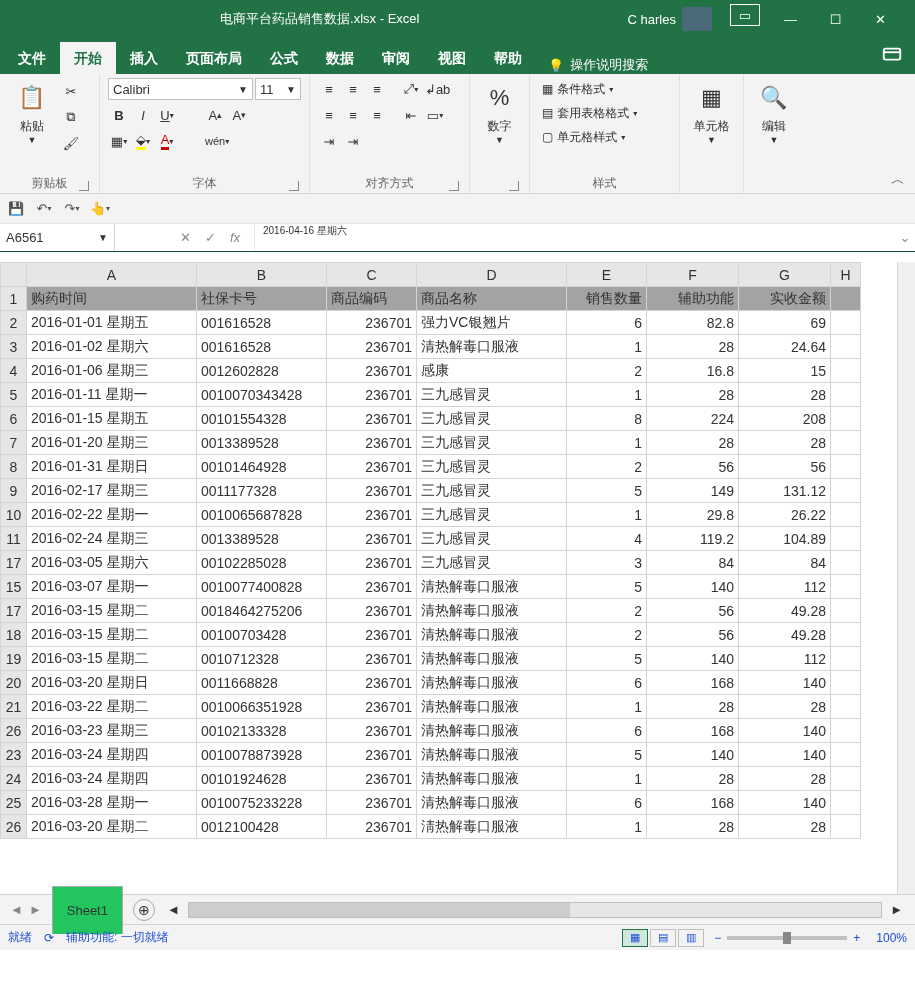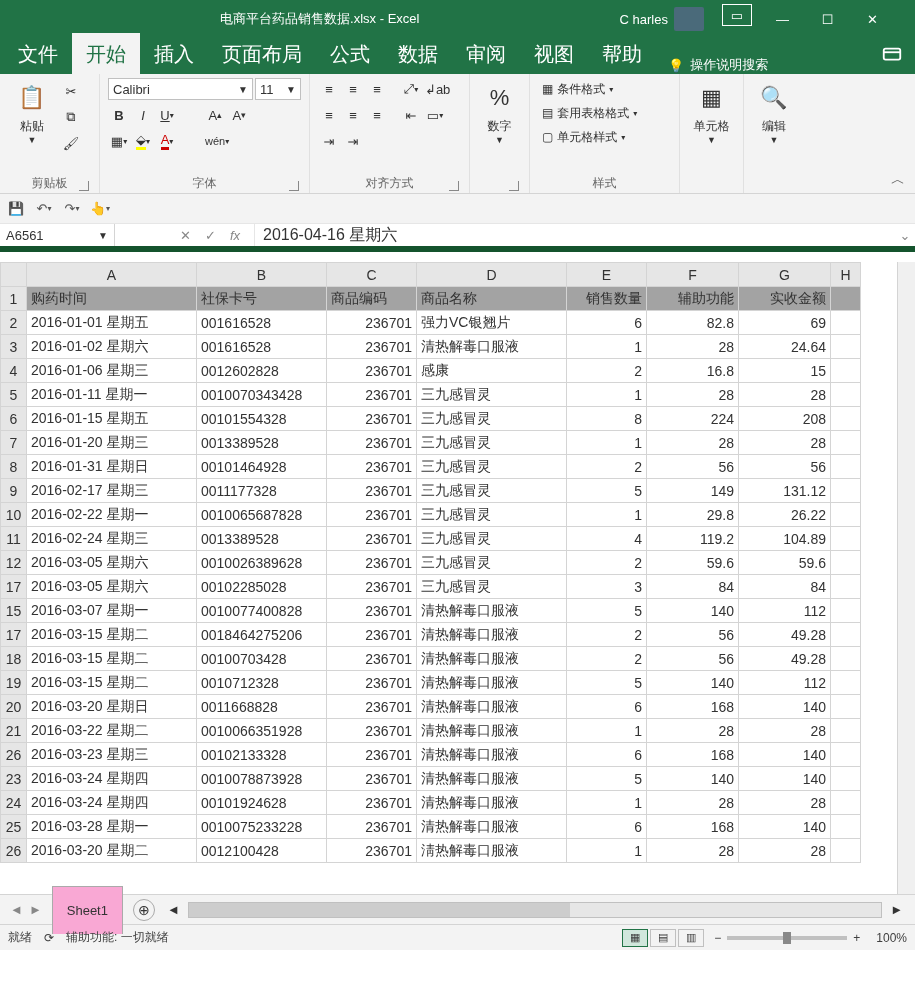--- a/index.html
+++ b/index.html
@@ -4,7 +4,7 @@
 <style>
 * { margin: 0; padding: 0; box-sizing: border-box; font-family: "Segoe UI", "Microsoft YaHei", sans-serif; }
 body { width: 915px; height: 988px; background: #fff; overflow: hidden; font-size: 13px; color: #333; }
-.titlebar { height: 38px; background: #217346; color: #fff; display: flex; align-items: center; padding: 0 20px; }
+.titlebar { height: 38px; background: #217346; color: #fff; display: flex; align-items: center; padding: 0 12px; }
 .titlebar .title { flex: 1; text-align: center; font-size: 13px; }
 .titlebar .user { display: flex; align-items: center; gap: 6px; margin-right: 10px; font-size: 13px; }
 .titlebar .avatar { width: 30px; height: 24px; background: #4a6a7a; border-radius: 2px; }

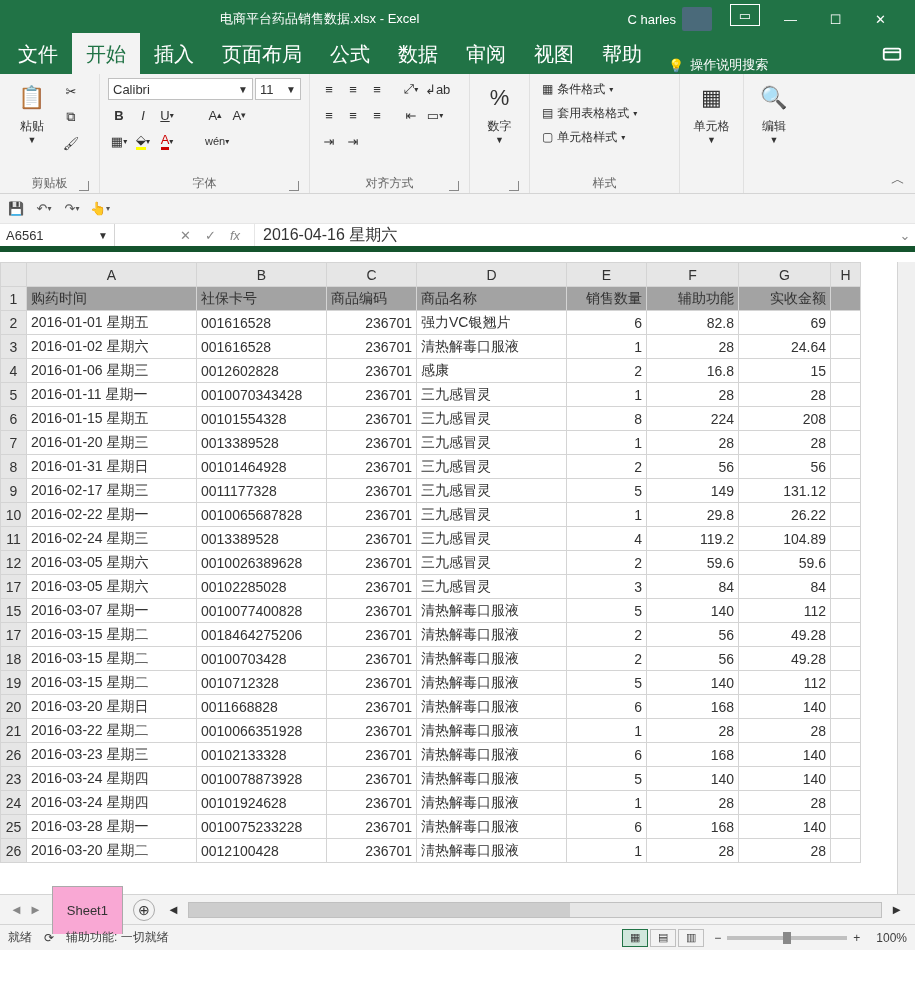--- a/index.html
+++ b/index.html
@@ -12,7 +12,7 @@
 .win-btn { width: 45px; height: 30px; display: flex; align-items: center; justify-content: center; color: #fff; cursor: pointer; }
 .win-btn.boxed { border: 1px solid #fff; width: 30px; height: 22px; margin: 0 8px; }
 .tabs { height: 36px; background: #217346; display: flex; align-items: flex-end; padding-left: 4px; position: relative; }
-.tab { padding: 8px 14px 6px; color: #fff; font-size: 20px; cursor: pointer; }
+.tab { padding: 8px 14px 6px; color: #fff; font-size: 14px; cursor: pointer; font-weight: bold; }
 .tab.active { background: #f3f3f3; color: #217346; }
 .tell-me { display: flex; align-items: center; color: #fff; padding: 0 12px; gap: 6px; font-size: 13px; }
 .share-icon { position: absolute; right: 12px; top: 6px; color: #fff; width: 22px; height: 22px; }

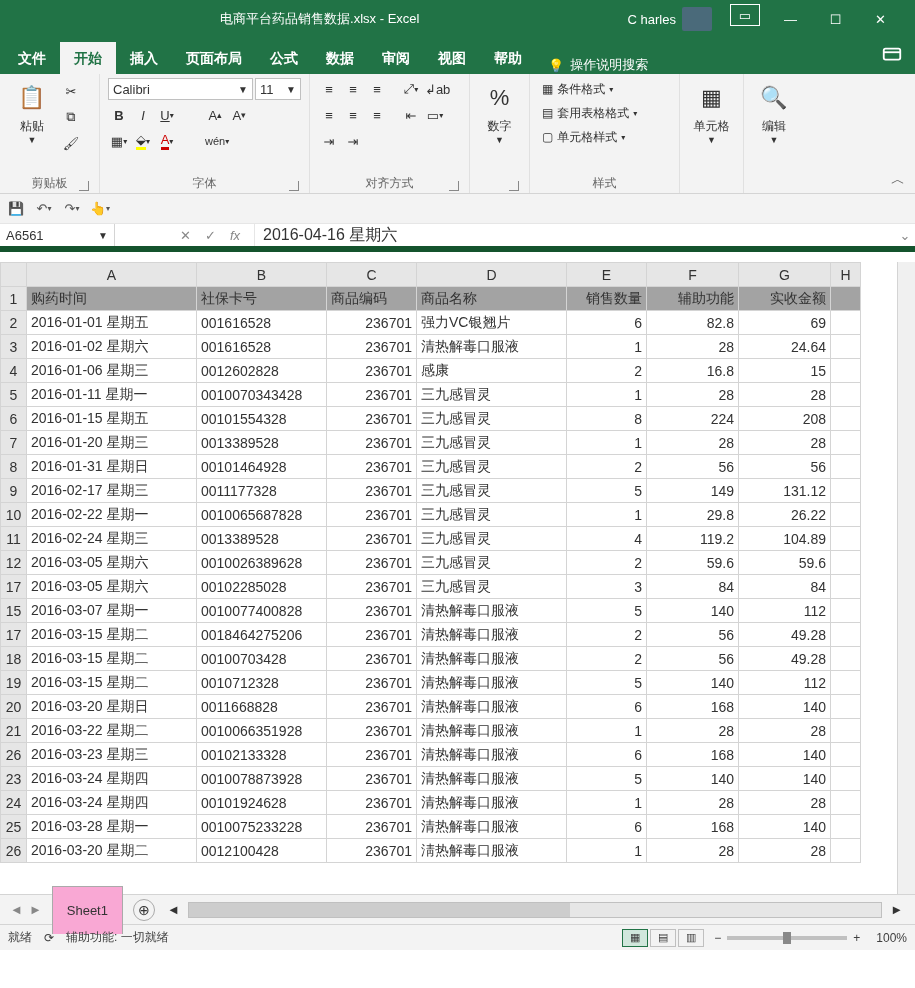--- a/index.html
+++ b/index.html
@@ -33,7 +33,7 @@
 .ribbon-collapse { position: absolute; right: 10px; bottom: 4px; font-size: 14px; color: #666; cursor: pointer; }
 .qat { height: 30px; background: #f3f3f3; border-bottom: 1px solid #e6e6e6; display: flex; align-items: center; padding: 0 6px; gap: 8px; }
 .qat .btn { width: 20px; height: 20px; display: flex; align-items: center; justify-content: center; cursor: pointer; color: #555; }
-.formula-bar { height: 28px; border-bottom: 6px solid #14532d; display: flex; align-items: stretch; background: #fff; }
+.formula-bar { height: 28px; border-bottom: 1px solid #14532d; display: flex; align-items: stretch; background: #fff; }
 .name-box { width: 115px; border-right: 1px solid #d4d4d4; display: flex; align-items: center; padding: 0 6px; font-size: 13px; }
 .name-box .arrow { margin-left: auto; font-size: 10px; }
 .fx-btns { width: 140px; display: flex; align-items: center; justify-content: flex-end; gap: 14px; padding: 0 14px 0 8px; border-right: 1px solid #e6e6e6; color: #888; }

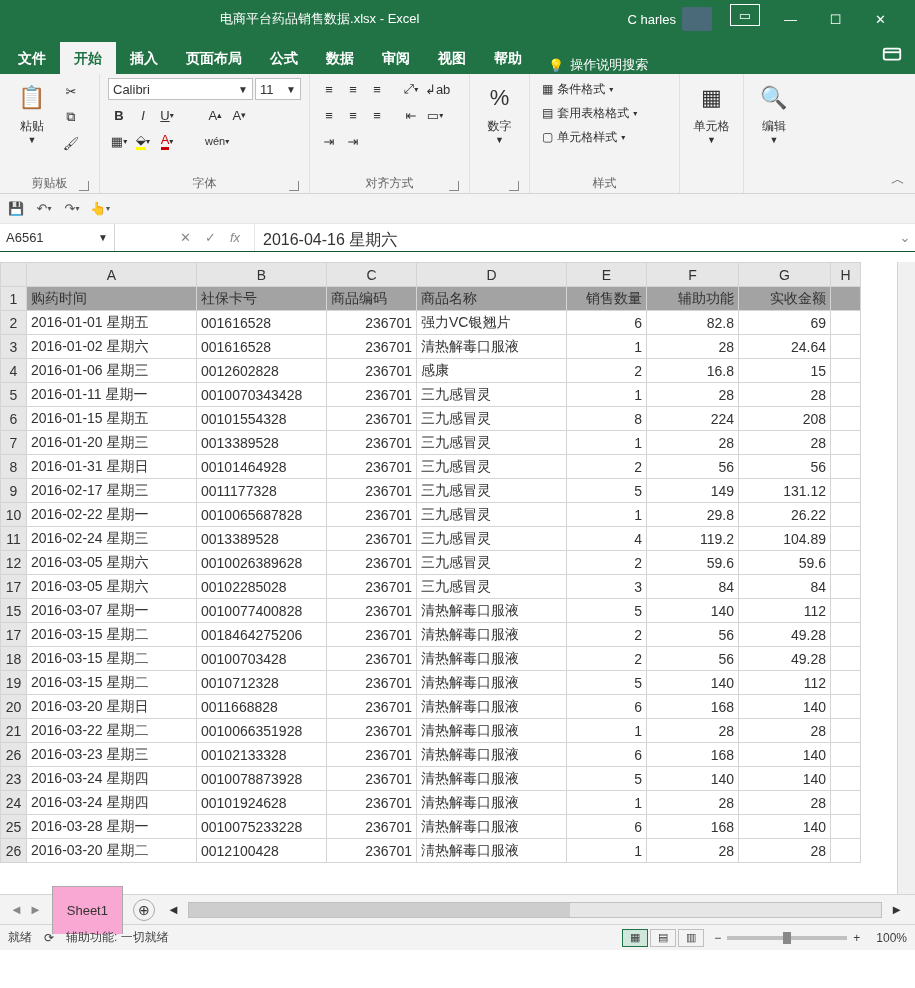--- a/index.html
+++ b/index.html
@@ -37,7 +37,7 @@
 .name-box { width: 115px; border-right: 1px solid #d4d4d4; display: flex; align-items: center; padding: 0 6px; font-size: 13px; }
 .name-box .arrow { margin-left: auto; font-size: 10px; }
 .fx-btns { width: 140px; display: flex; align-items: center; justify-content: flex-end; gap: 14px; padding: 0 14px 0 8px; border-right: 1px solid #e6e6e6; color: #888; }
-.fx-input { flex: 1; display: flex; align-items: flex-end; padding: 0 8px; font-size: 16px; }
+.fx-input { flex: 1; display: flex; align-items: flex-start; padding: 0 8px; font-size: 10px; }
 .fx-expand { width: 20px; display: flex; align-items: center; justify-content: center; color: #888; cursor: pointer; }
 .sheet-wrap { height: 632px; overflow: hidden; position: relative; display: flex; }
 .sheet { border-collapse: collapse; table-layout: fixed; }

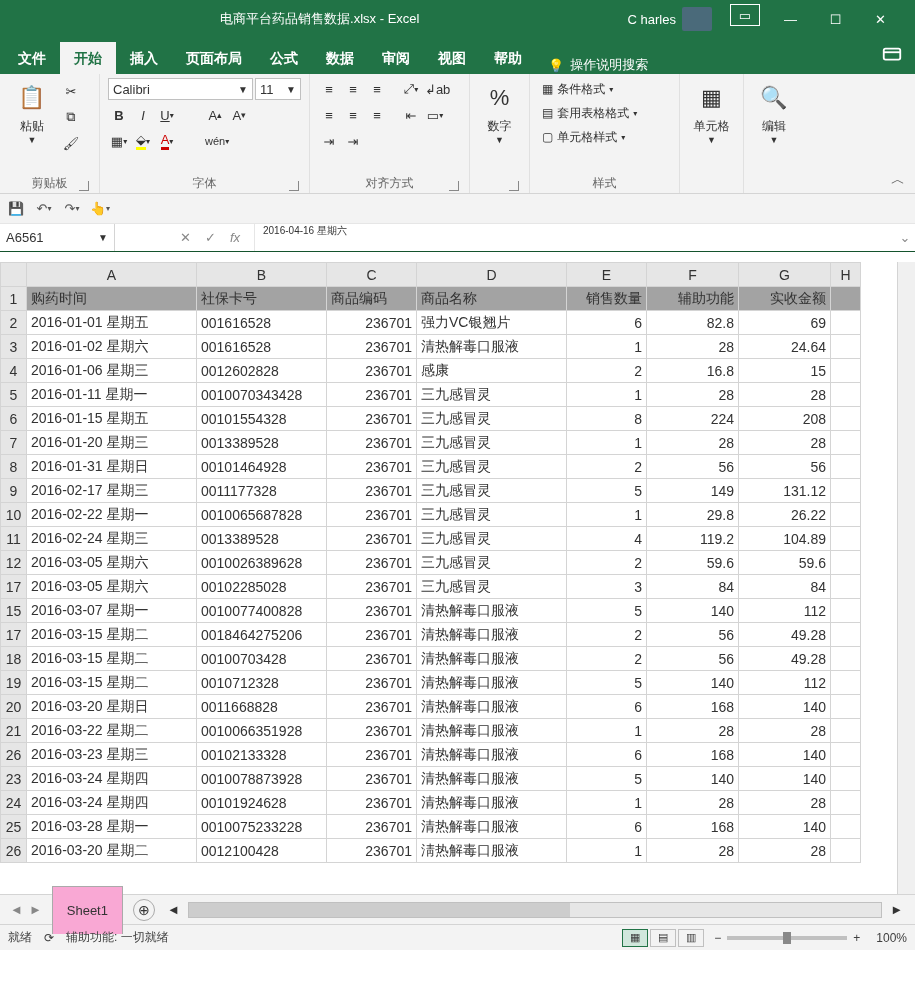--- a/index.html
+++ b/index.html
@@ -434,17 +434,6 @@
             <td></td>
           </tr>
           <tr>
-            <th class="row-head">12</th>
-            <td class="">2016-03-05 星期六</td>
-            <td class="">0010026389628</td>
-            <td class="num">236701</td>
-            <td class="">三九感冒灵</td>
-            <td class="num">2</td>
-            <td class="num">59.6</td>
-            <td class="num">59.6</td>
-            <td></td>
-          </tr>
-          <tr>
             <th class="row-head">17</th>
             <td class="">2016-03-05 星期六</td>
             <td class="">00102285028</td>

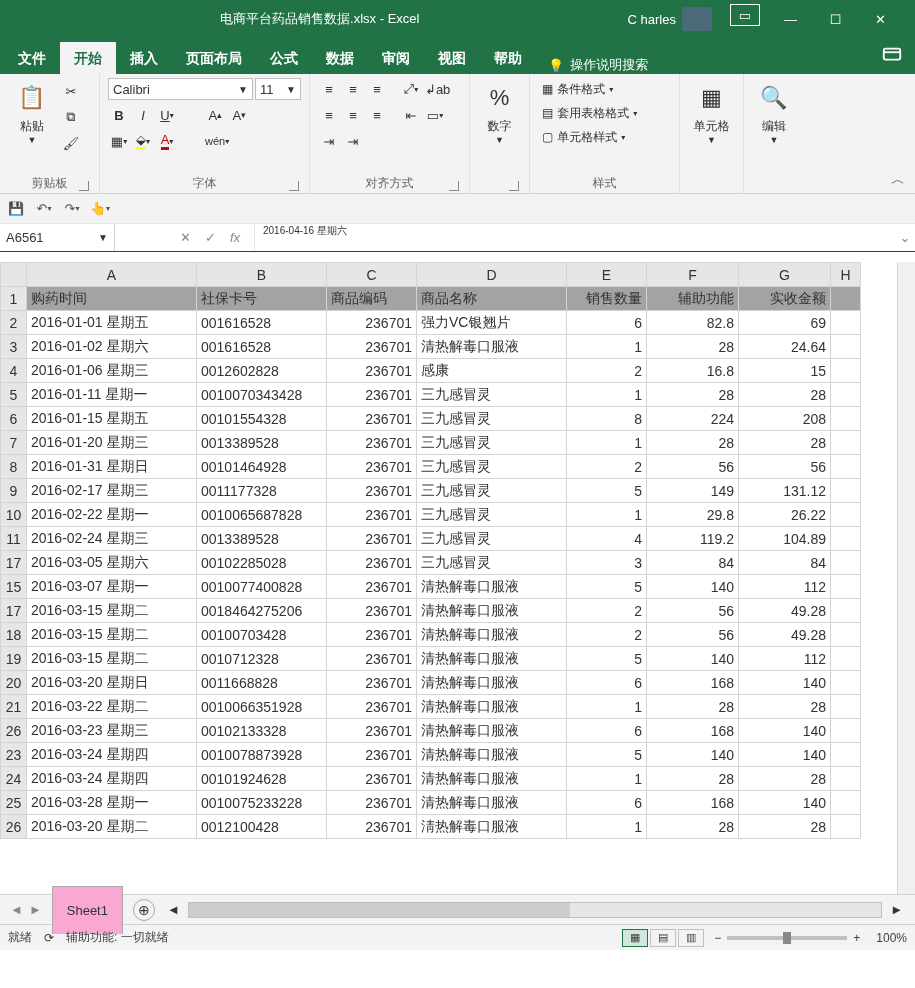--- a/index.html
+++ b/index.html
@@ -50,7 +50,7 @@
 .vscroll { width: 18px; background: #f0f0f0; border-left: 1px solid #d4d4d4; }
 .sheet-tabs { height: 30px; border-top: 1px solid #d4d4d4; display: flex; align-items: center; background: #f3f3f3; }
 .sheet-nav { display: flex; gap: 6px; padding: 0 10px; color: #888; }
-.sheet-tab { padding: 16px 14px; background: #f9a8d4; border: 1px solid #aaa; border-bottom: none; font-size: 13px; cursor: pointer; }
+.sheet-tab { padding: 16px 14px; background: #22c55e; border: 1px solid #aaa; border-bottom: none; font-size: 13px; cursor: pointer; }
 .sheet-add { width: 22px; height: 22px; border: 1px solid #aaa; border-radius: 50%; display: flex; align-items: center; justify-content: center; margin-left: 10px; cursor: pointer; font-size: 14px; }
 .hscroll-area { flex: 1; display: flex; align-items: center; padding: 0 12px; }
 .hscroll { flex: 1; height: 16px; background: #e6e6e6; border: 1px solid #c0c0c0; position: relative; margin: 0 8px; }

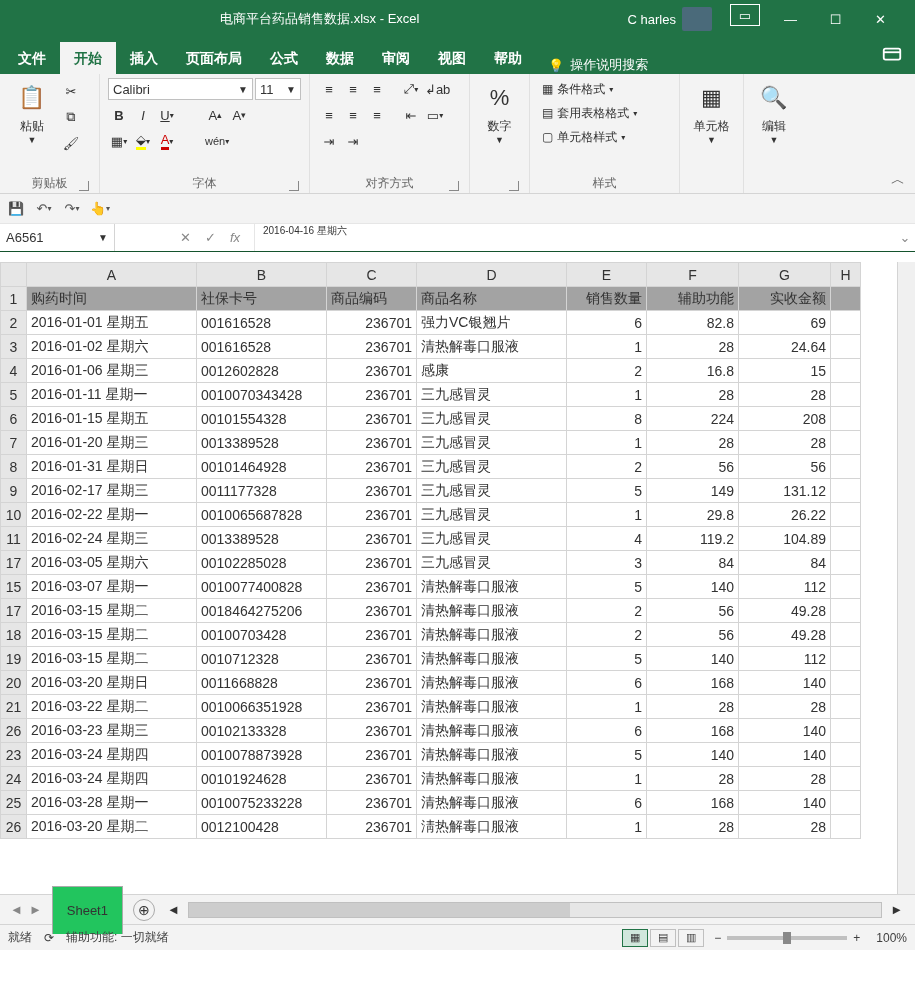--- a/index.html
+++ b/index.html
@@ -55,7 +55,7 @@
 .hscroll-area { flex: 1; display: flex; align-items: center; padding: 0 12px; }
 .hscroll { flex: 1; height: 16px; background: #e6e6e6; border: 1px solid #c0c0c0; position: relative; margin: 0 8px; }
 .hscroll .thumb { position: absolute; left: 0; top: 0; bottom: 0; width: 55%; background: #cdcdcd; }
-.statusbar { height: 26px; background: #f3f3f3; border-top: 1px solid #d4d4d4; display: flex; align-items: center; font-size: 12px; padding: 0 8px; color: #404040; }
+.statusbar { height: 26px; background: #f3f3f3; border-top: 1px solid #d4d4d4; display: flex; align-items: center; font-size: 12px; padding: 0 8px; color: #1d4ed8; }
 .statusbar .spacer { flex: 1; }
 .view-btns { display: flex; gap: 2px; margin: 0 10px; }
 .view-btn { width: 26px; height: 18px; border: 1px solid #c0c0c0; display: flex; align-items: center; justify-content: center; cursor: pointer; font-size: 11px; }

